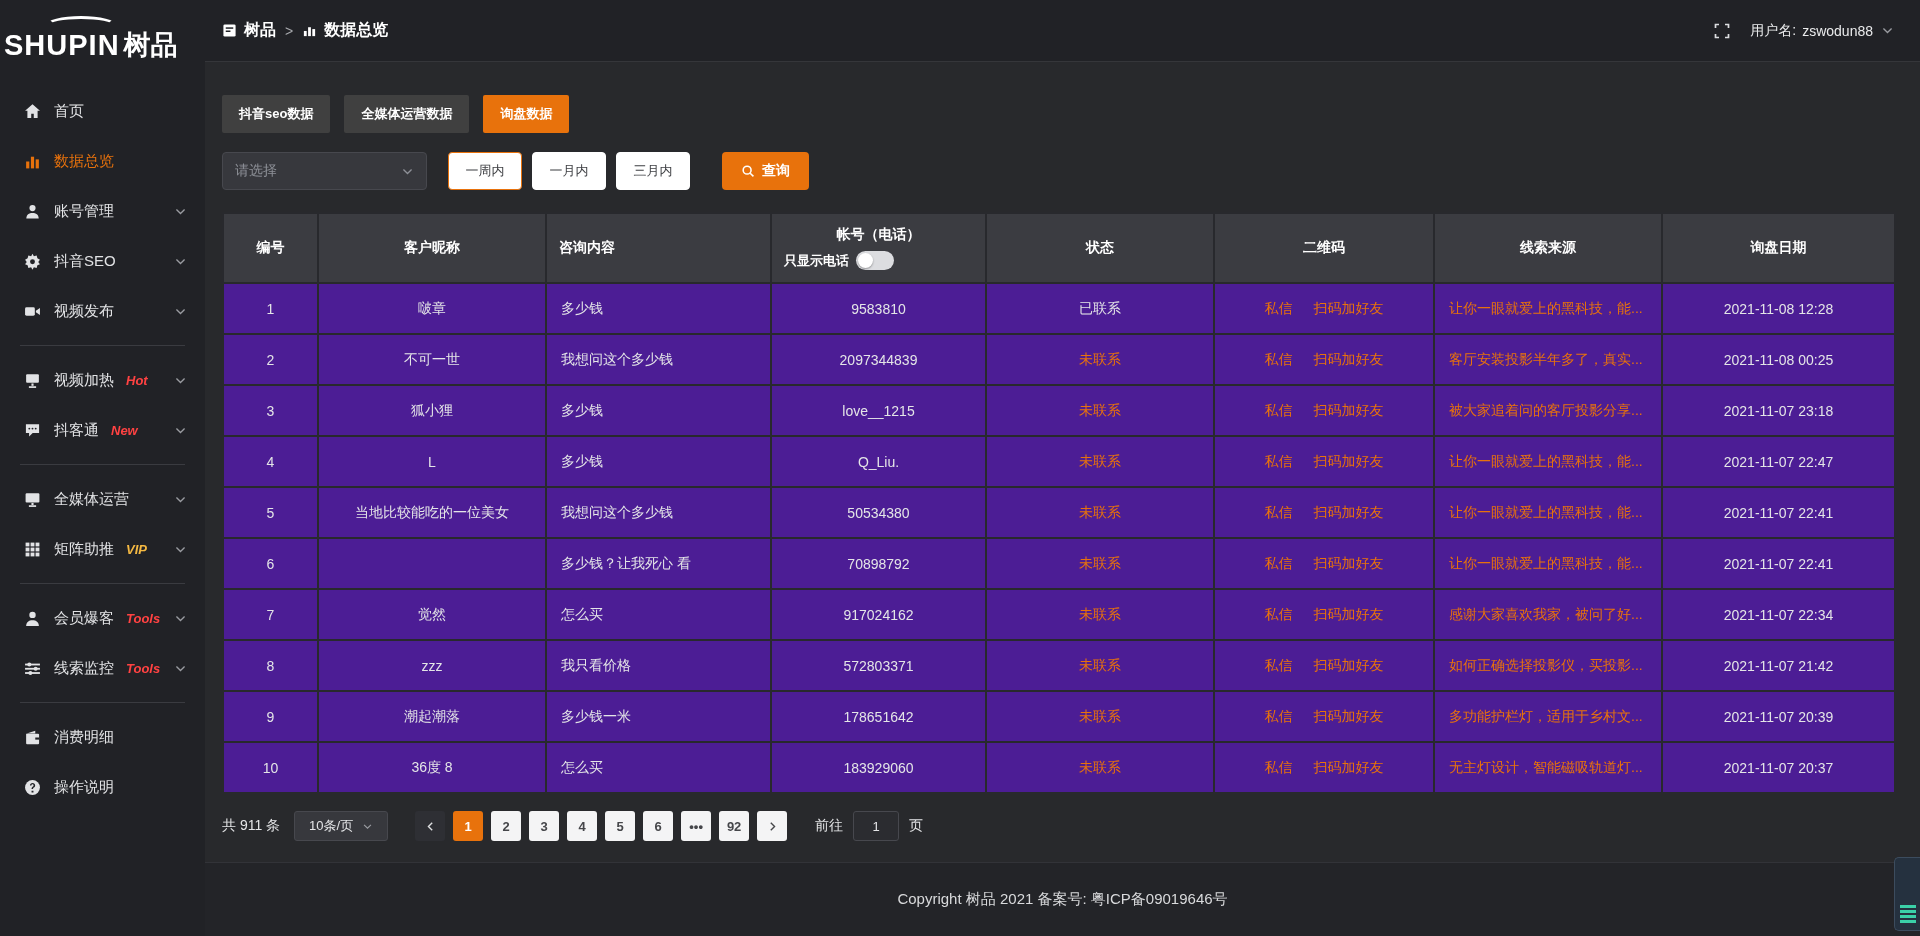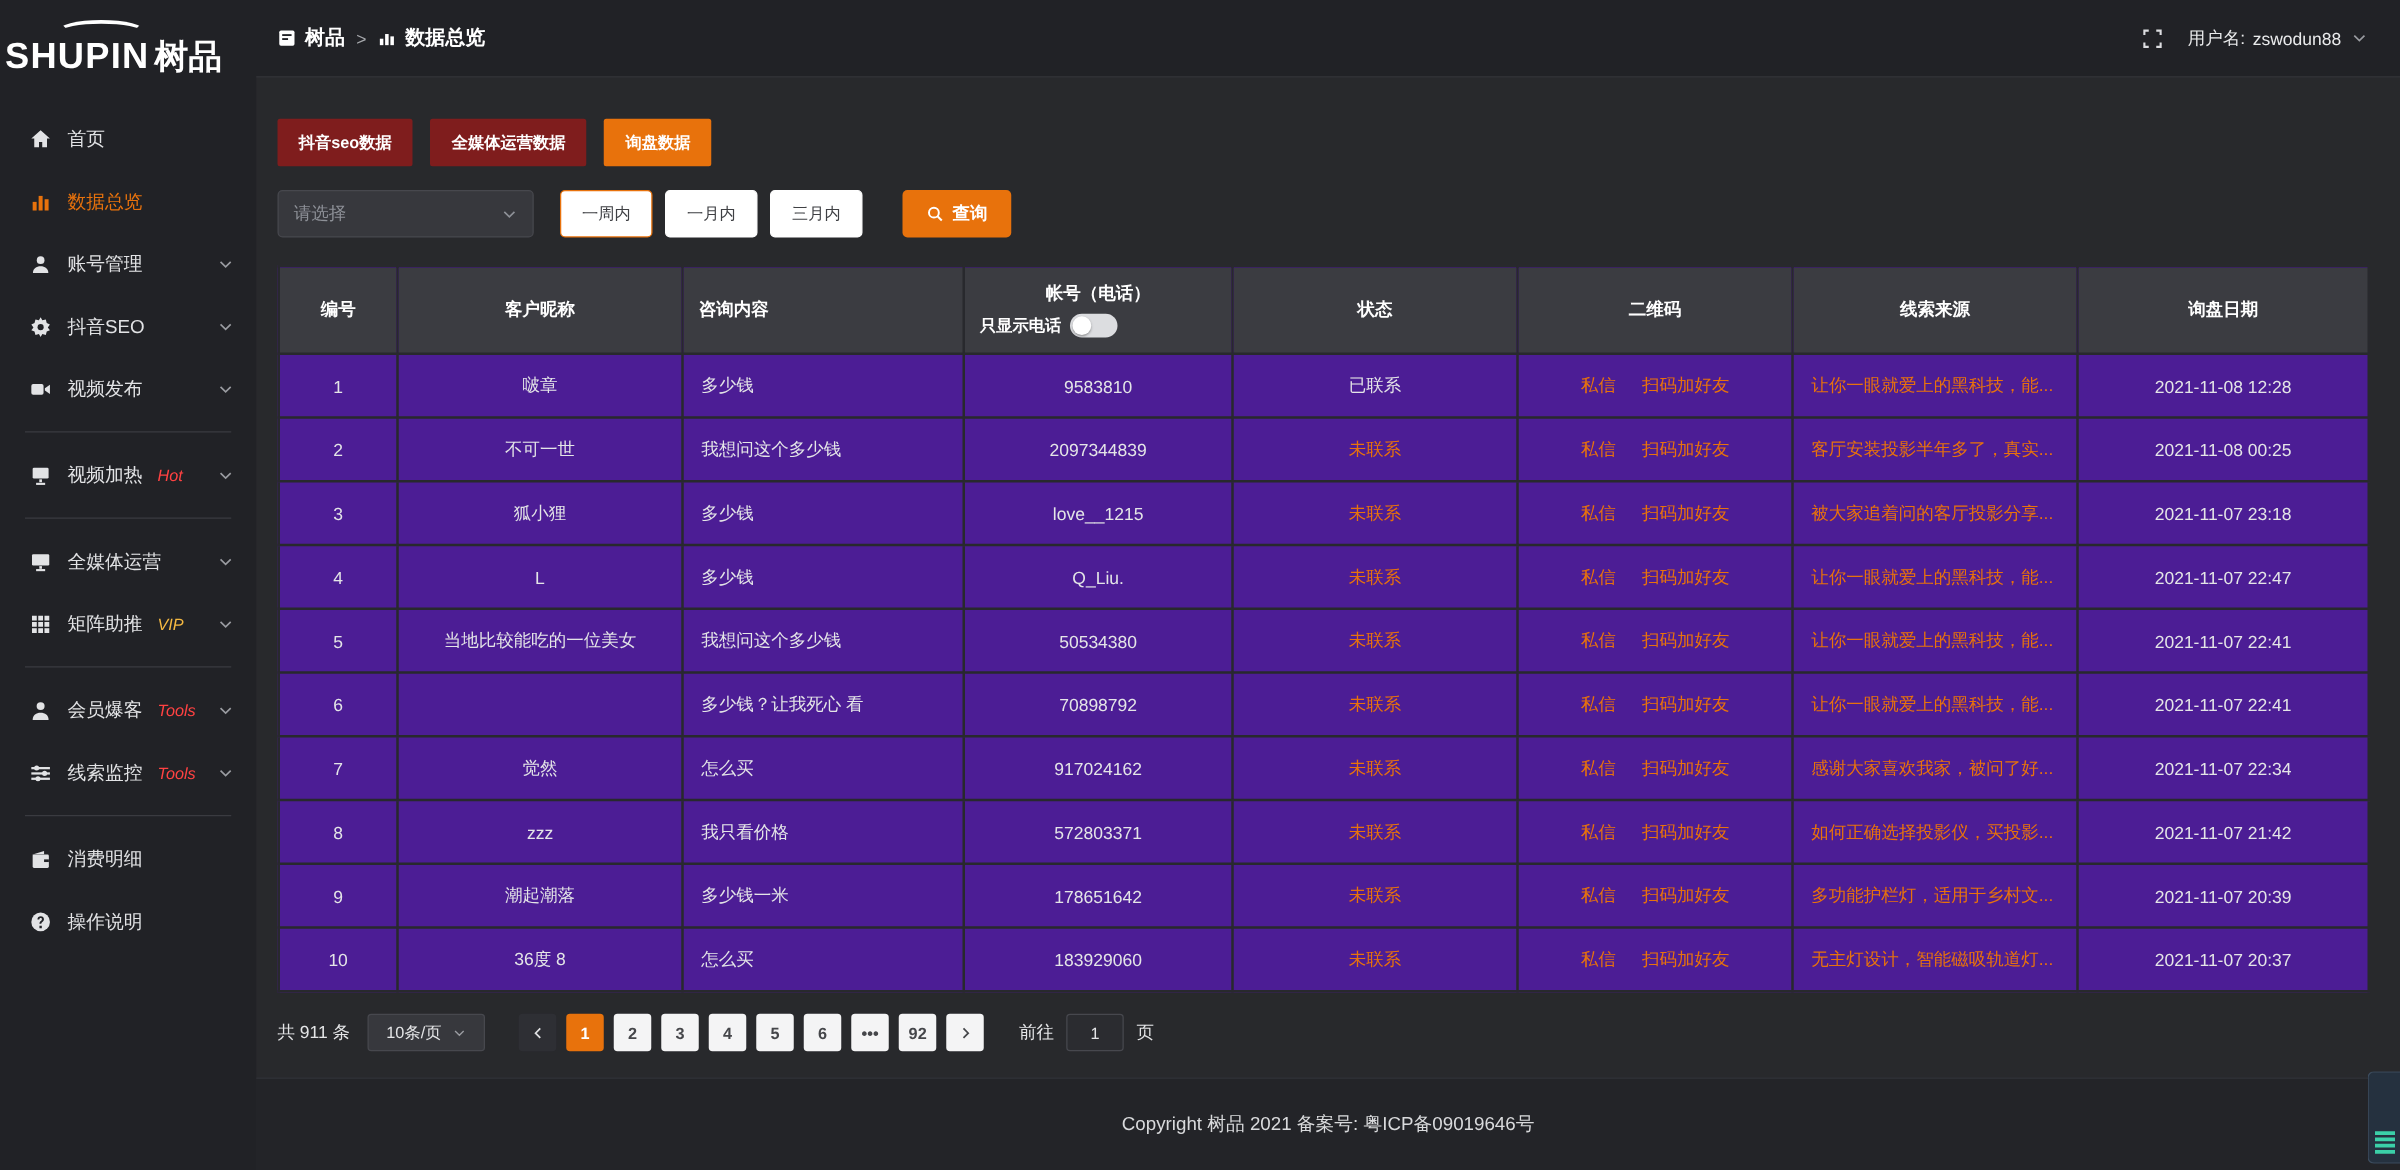--- a/index.html
+++ b/index.html
@@ -47,7 +47,7 @@
 
   
   .tabs { margin-top:33px; display:flex; gap:14px; }
-  .tab { height:38px; padding:0 17px; display:flex; align-items:center; background:#7f1d1d;
+  .tab { height:38px; padding:0 17px; display:flex; align-items:center; background:#404040;
          color:#fff; font-size:13px; font-weight:bold; border-radius:2px; cursor:pointer; }
   .tab.active { background:#e8720c; }
 

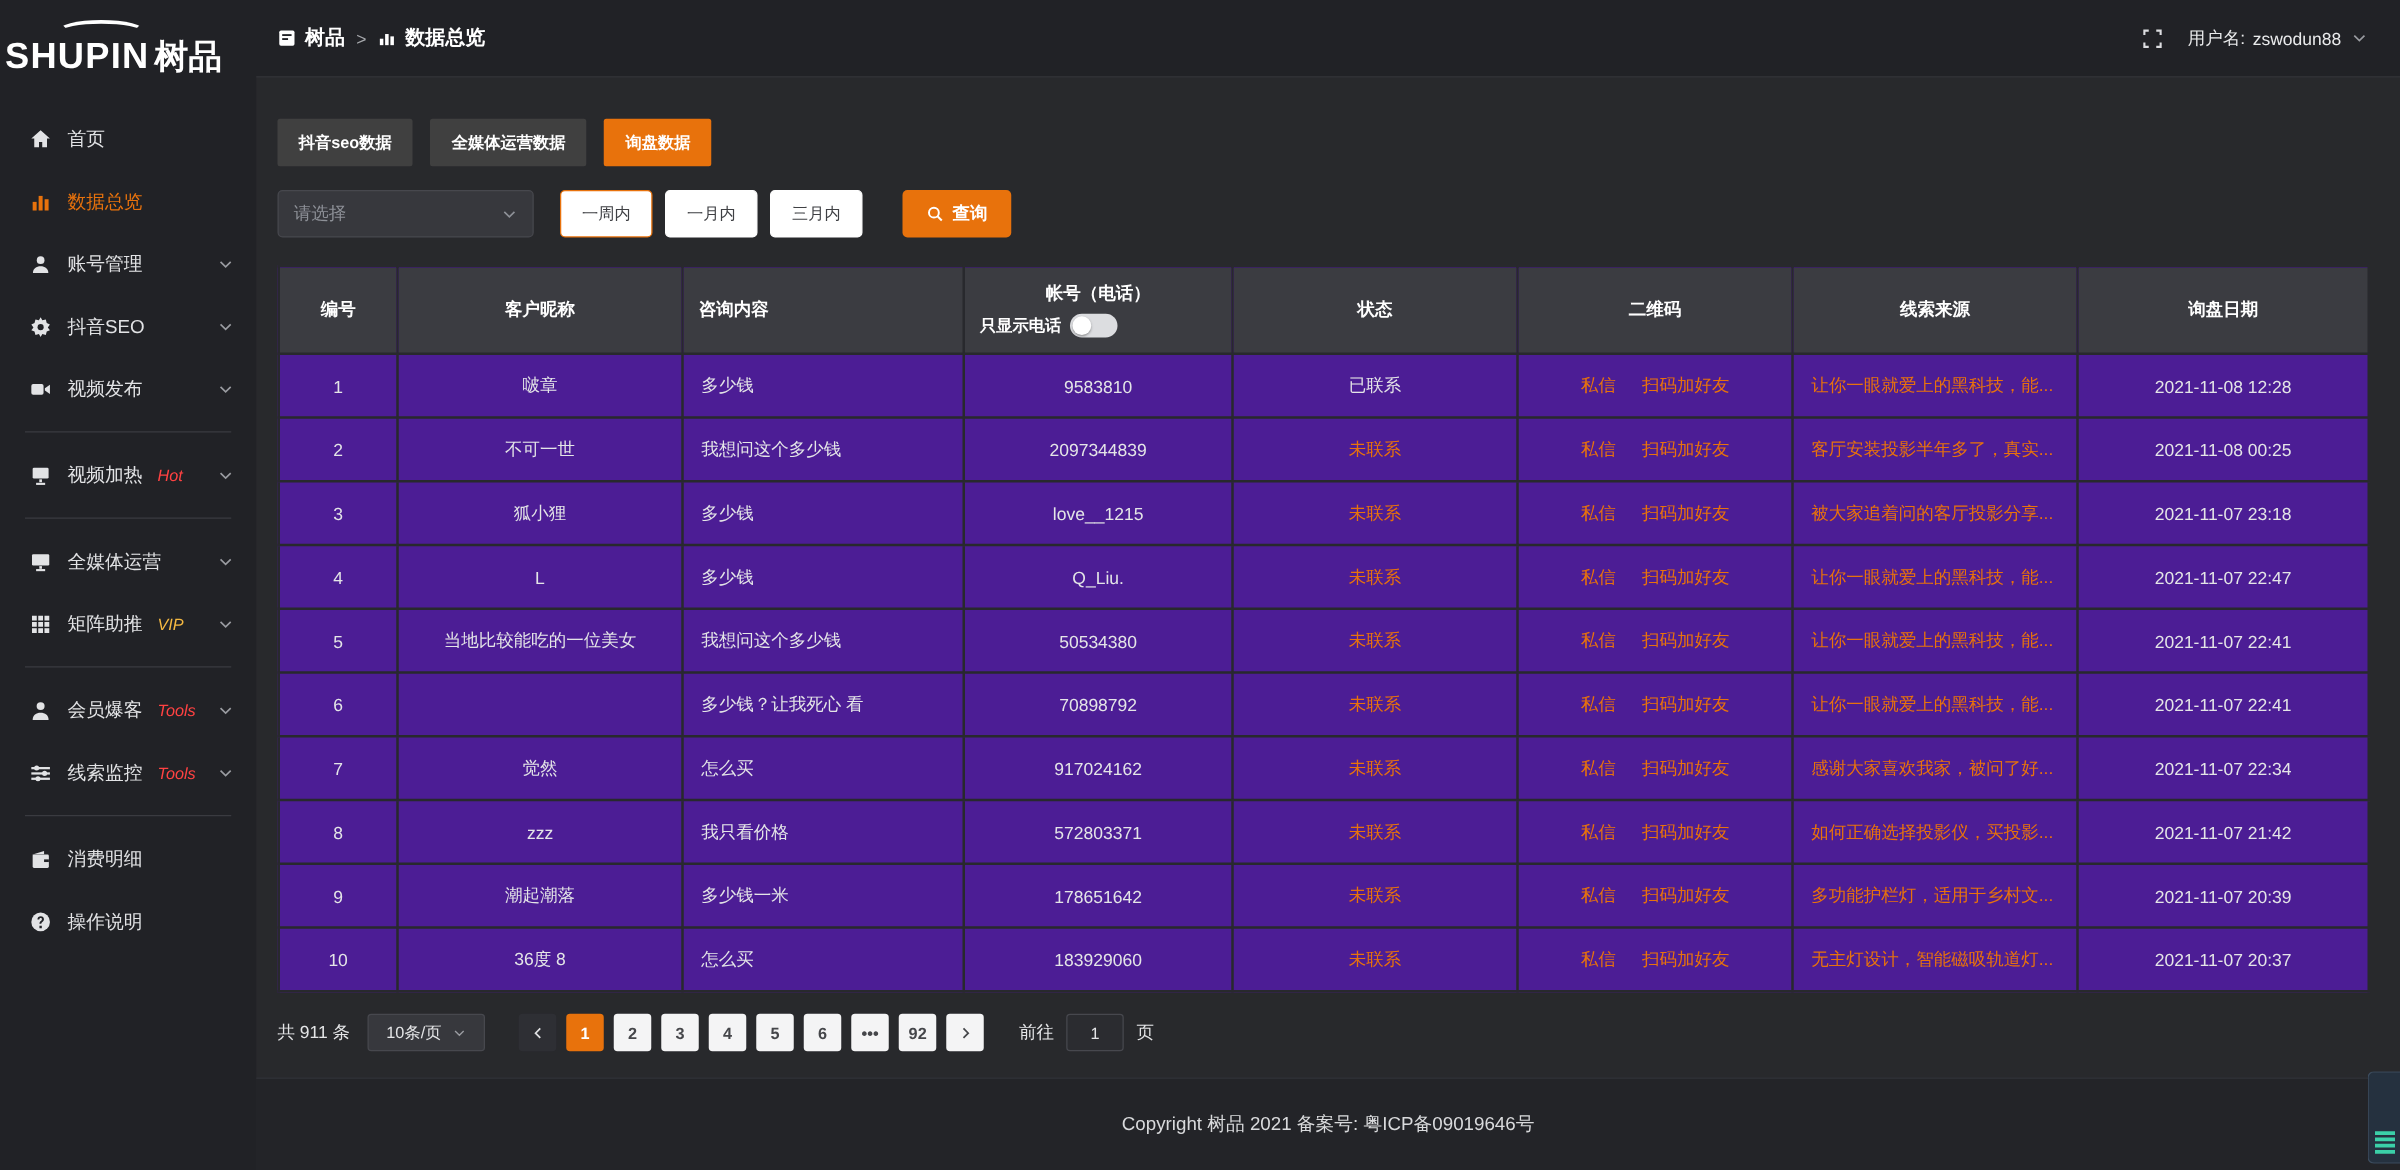--- a/index.html
+++ b/index.html
@@ -23,7 +23,7 @@
   .menu-item.active { color:#e8720c; }
   .mi-icon { width:17px; height:17px; margin-right:13px; display:inline-flex; flex-shrink:0; }
   .mi-icon svg { width:100%; height:100%; }
-  .mi-badge { margin-left:12px; font-style:italic; font-weight:normal; font-size:13px; }
+  .mi-badge { margin-left:12px; font-style:italic; font-weight:bold; font-size:13px; }
   .mi-chevron { margin-left:auto; width:13px; height:13px; color:#9a9ca1; display:inline-flex; }
   .mi-chevron svg { width:100%; height:100%; }
   .menu-divider { height:1px; background:#3a3b40; margin:9px 20px; }

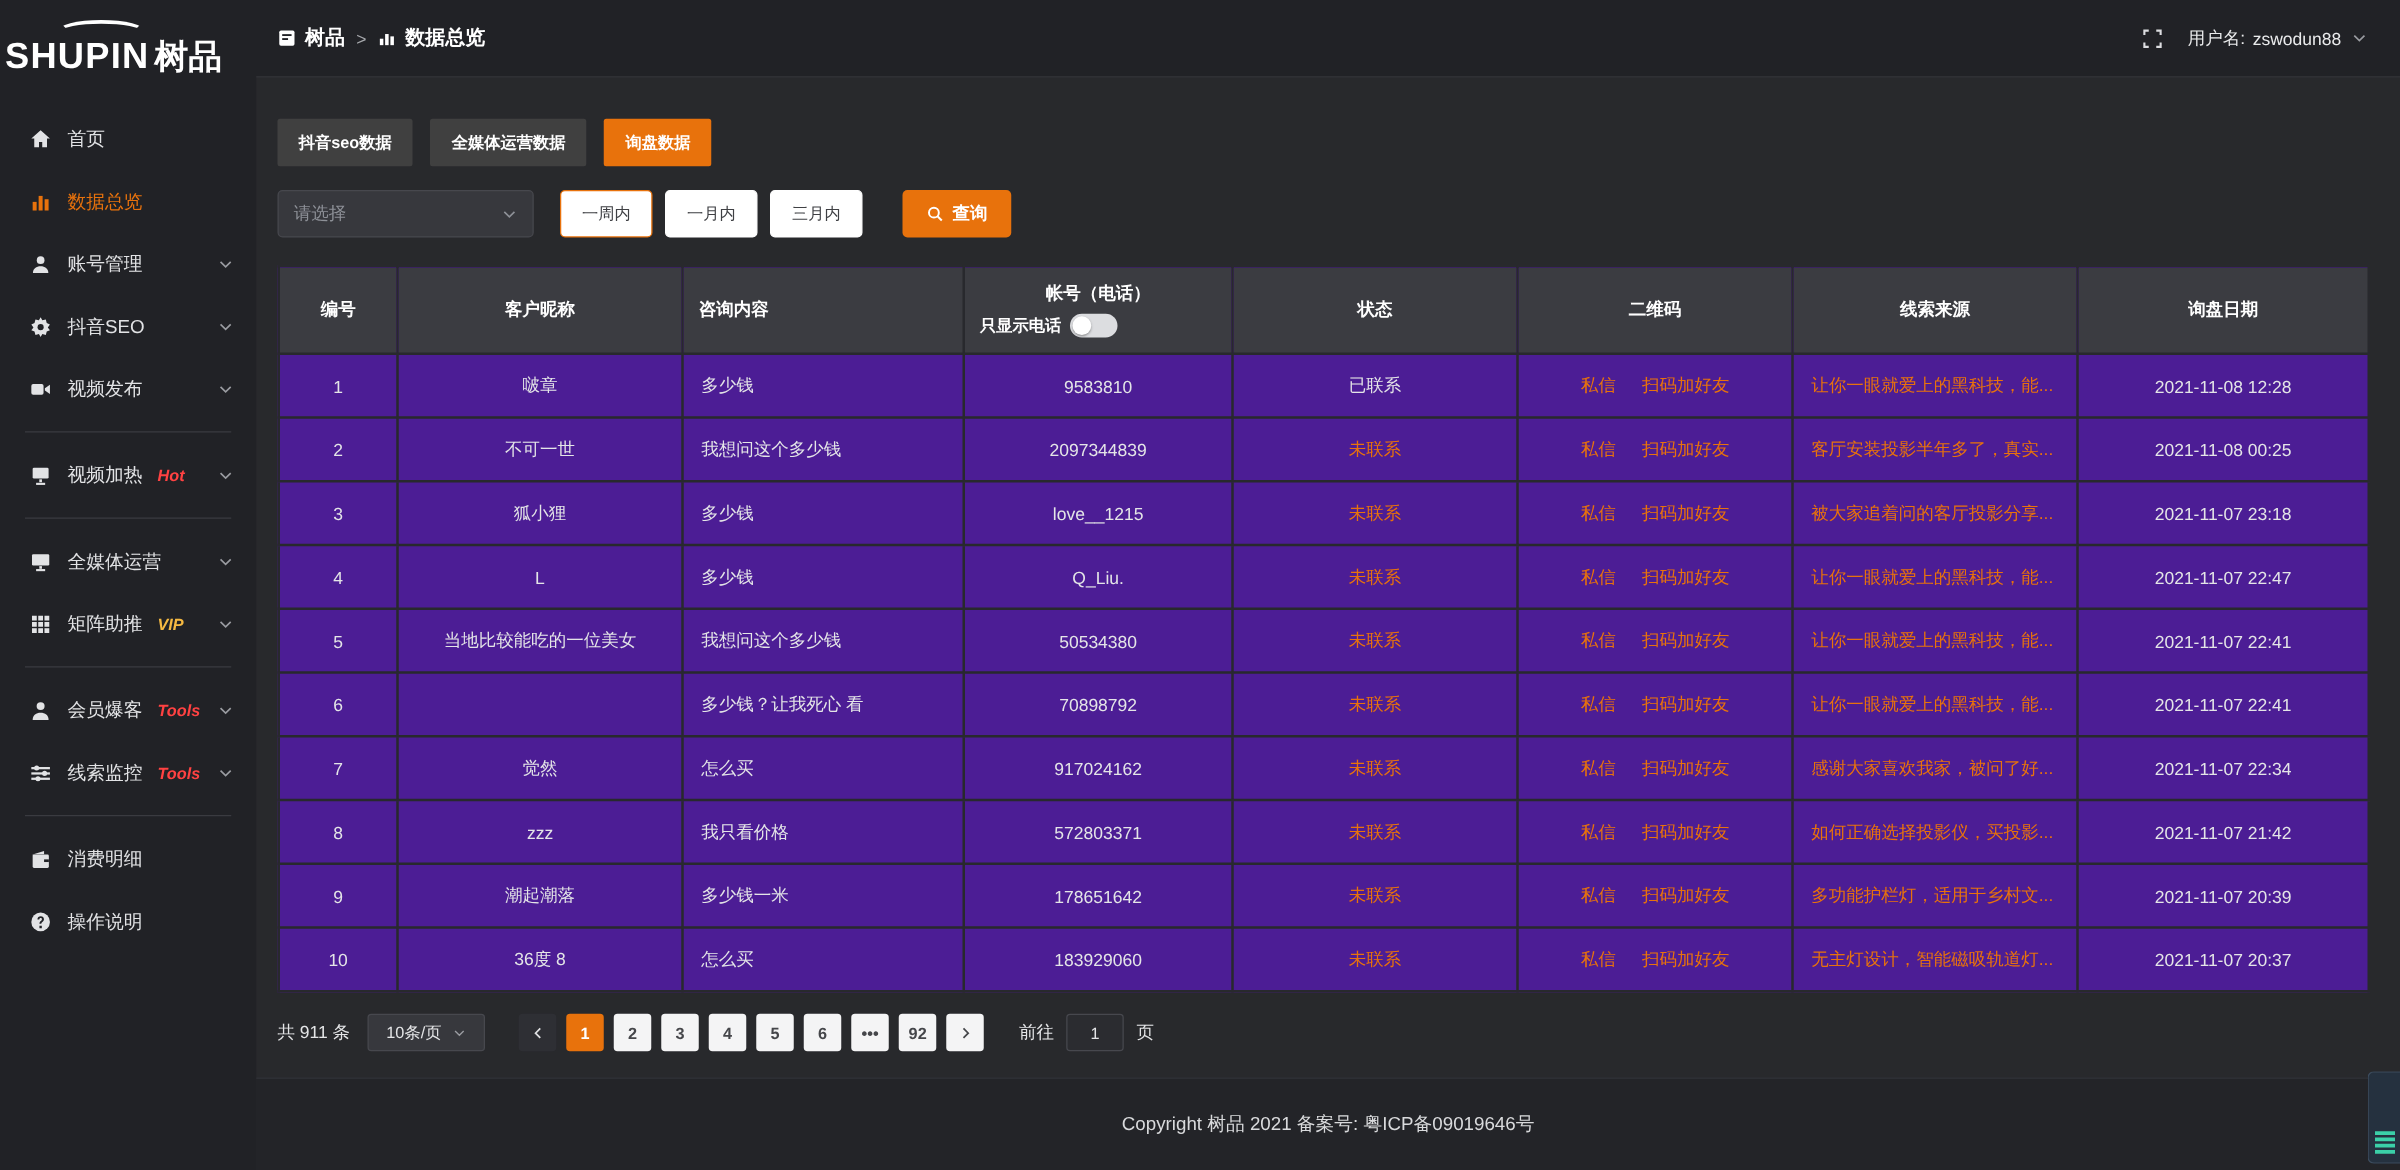--- a/index.html
+++ b/index.html
@@ -197,6 +197,23 @@
           </span>
           <span class="mi-label">视频加热</span>
           <span class="mi-badge" style="color: rgb(255, 66, 66);">Hot</span>
+          <span class="mi-chevron">
+            <svg viewBox="0 0 16 16" fill="none" stroke="currentColor" stroke-width="1.6">
+              <path d="M3 5.5l5 5 5-5"></path>
+            </svg>
+          </span>
+        </div>
+        <div class="menu-item">
+          <span class="mi-icon">
+            <svg viewBox="0 0 16 16" fill="currentColor">
+              <path d="M1.8 2h12.4v8.4H8.2l-3.4 3.2v-3.2H1.8z"></path>
+              <circle cx="5" cy="6.2" r=".9" fill="#212226"></circle>
+              <circle cx="8" cy="6.2" r=".9" fill="#212226"></circle>
+              <circle cx="11" cy="6.2" r=".9" fill="#212226"></circle>
+            </svg>
+          </span>
+          <span class="mi-label">抖客通</span>
+          <span class="mi-badge" style="color: rgb(255, 66, 66);">New</span>
           <span class="mi-chevron">
             <svg viewBox="0 0 16 16" fill="none" stroke="currentColor" stroke-width="1.6">
               <path d="M3 5.5l5 5 5-5"></path>

